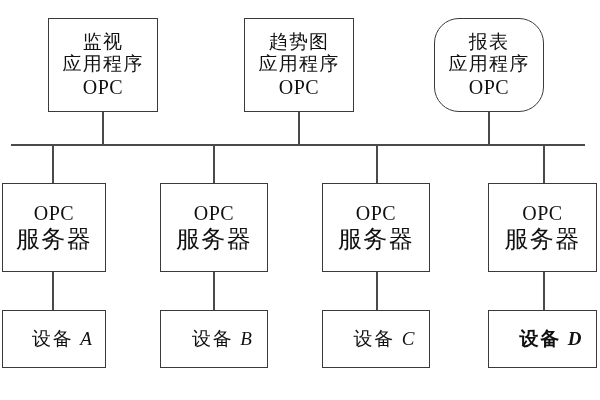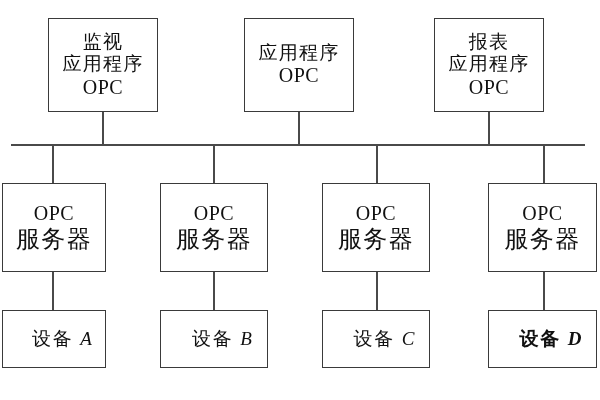--- a/index.html
+++ b/index.html
@@ -85,6 +85,7 @@
   </div>
 
   <div class="box app-box" style="left:244px; top:18px; width:110px; height:94px;">
+    <span class="line">趋势图</span>
     <span class="line">应用程序</span>
     <span class="line latin">OPC</span>
   </div>

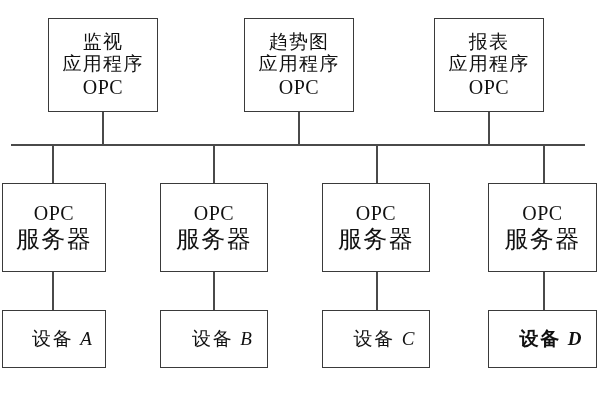--- a/index.html
+++ b/index.html
@@ -90,7 +90,7 @@
     <span class="line latin">OPC</span>
   </div>
 
-  <div class="box app-box" style="left:434px; top:18px; width:110px; height:94px;">
+  <div class="box app-box" style="left:434px; top:18px; width:110px; height:94px;border-radius:25px;">
     <span class="line">报表</span>
     <span class="line">应用程序</span>
     <span class="line latin">OPC</span>

